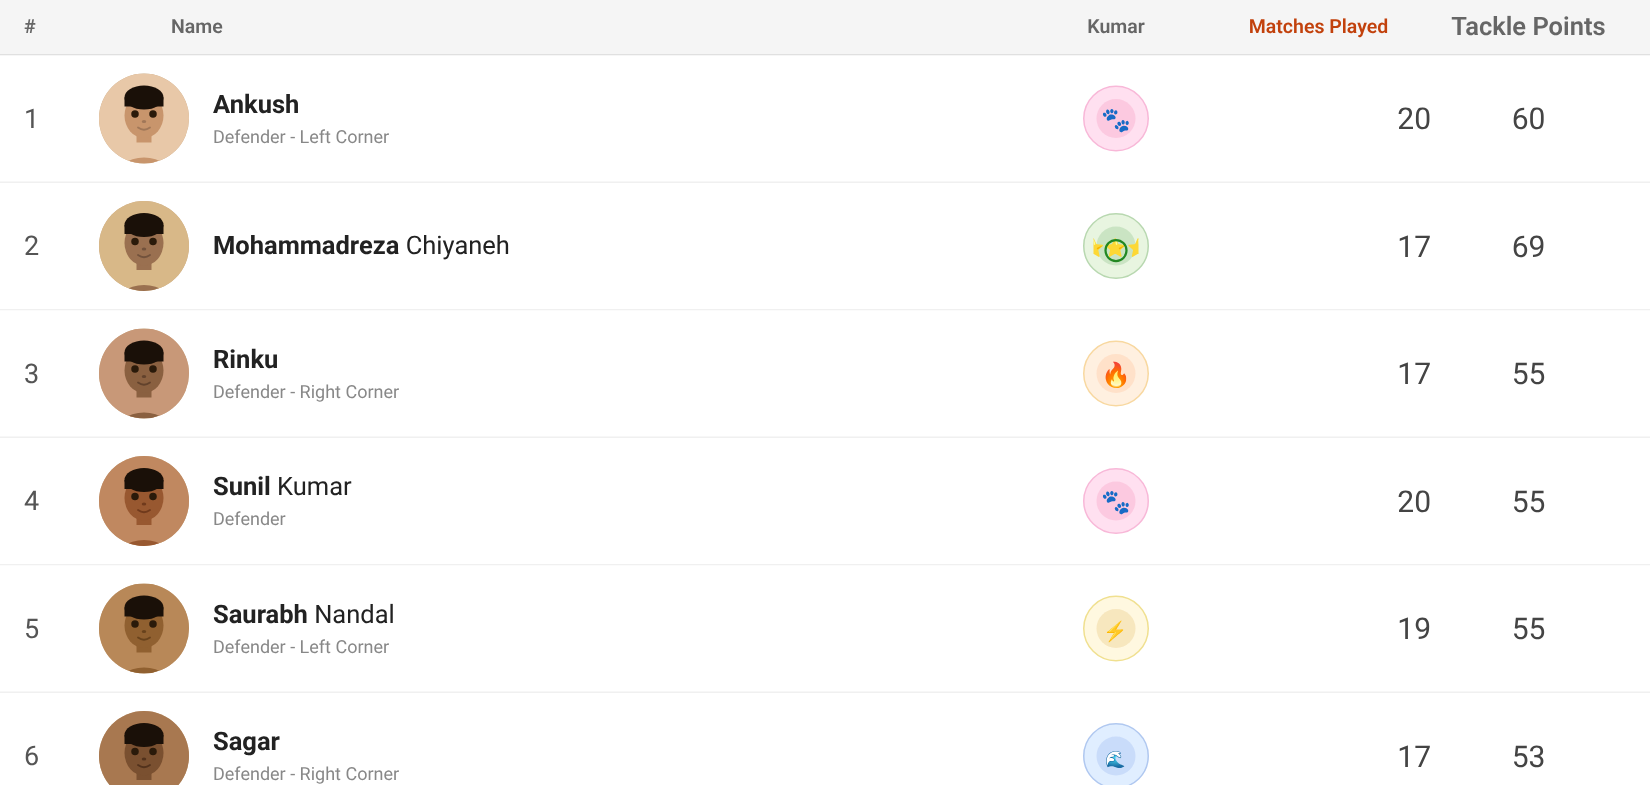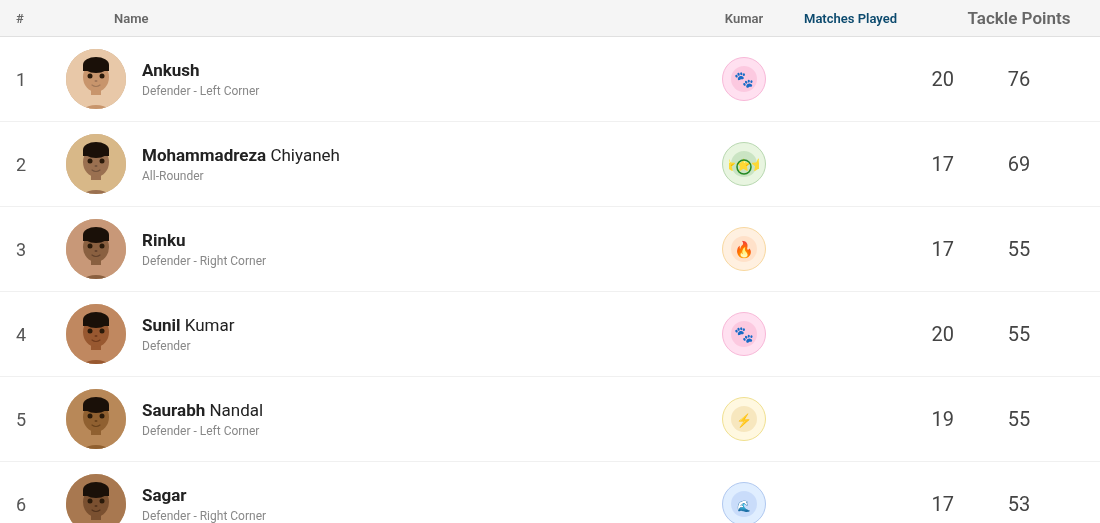--- a/index.html
+++ b/index.html
@@ -49,9 +49,10 @@
 
     .col-matches {
       width: 150px;
+      text-align: center;
       font-size: 13px;
       font-weight: 600;
-      color: #0c4a6e;
+      color: #c2410c;
     }
 
     .col-tackle {

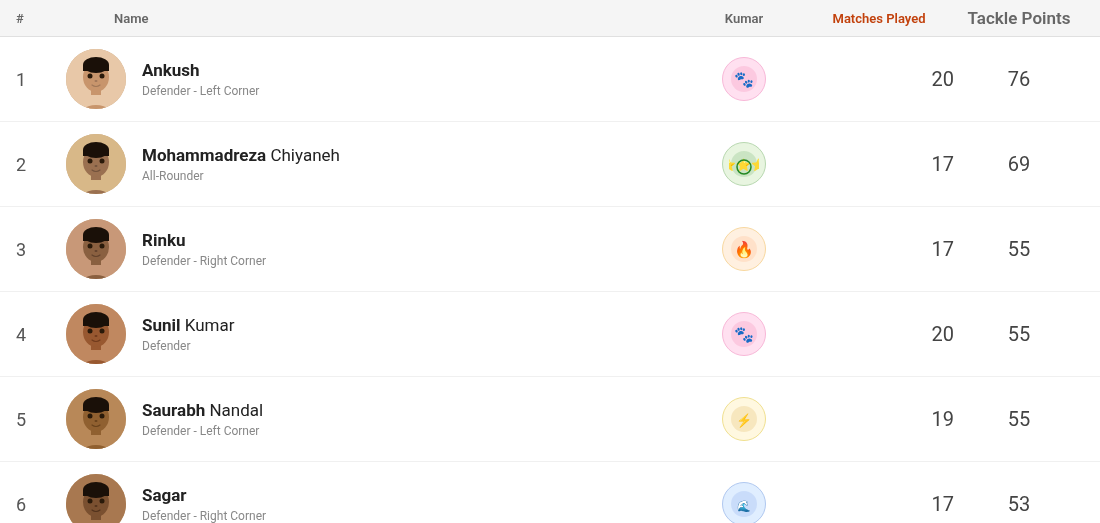--- a/index.html
+++ b/index.html
@@ -212,7 +212,7 @@
           </div>
         </div>
         <div class="matches-cell">20</div>
-        <div class="tackle-cell">76</div>
+        <div class="tackle-cell">60</div>
       </div>
       <div class="table-row">
         <div class="rank-cell">2</div>

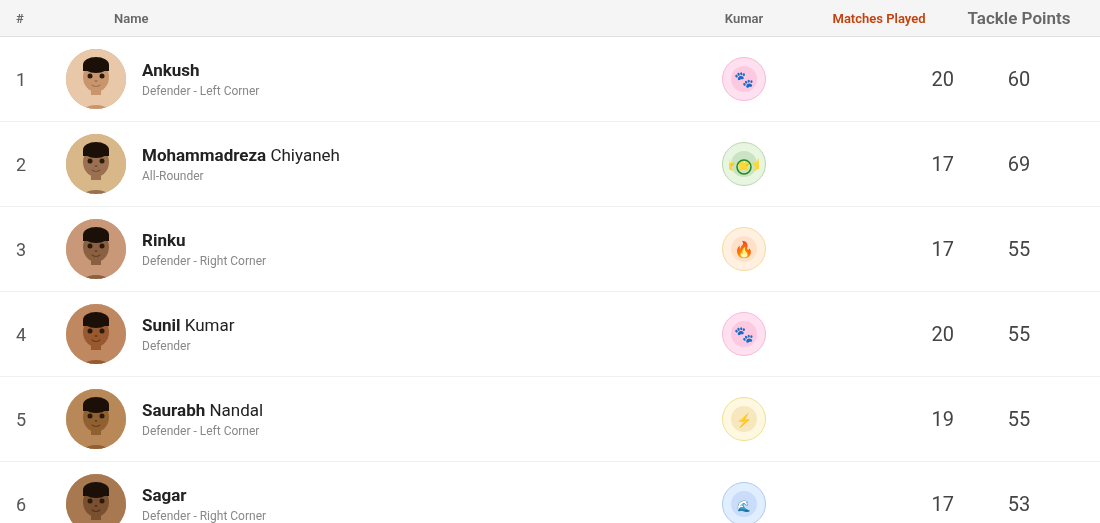--- a/index.html
+++ b/index.html
@@ -240,7 +240,6 @@
   </div>
           <div class="player-info">
             <div class="player-name"><span class="first-name">Mohammadreza</span> <span>Chiyaneh</span></div>
-            <div class="player-role">All-Rounder</div>
           </div>
         </div>
         <div class="team-cell">

